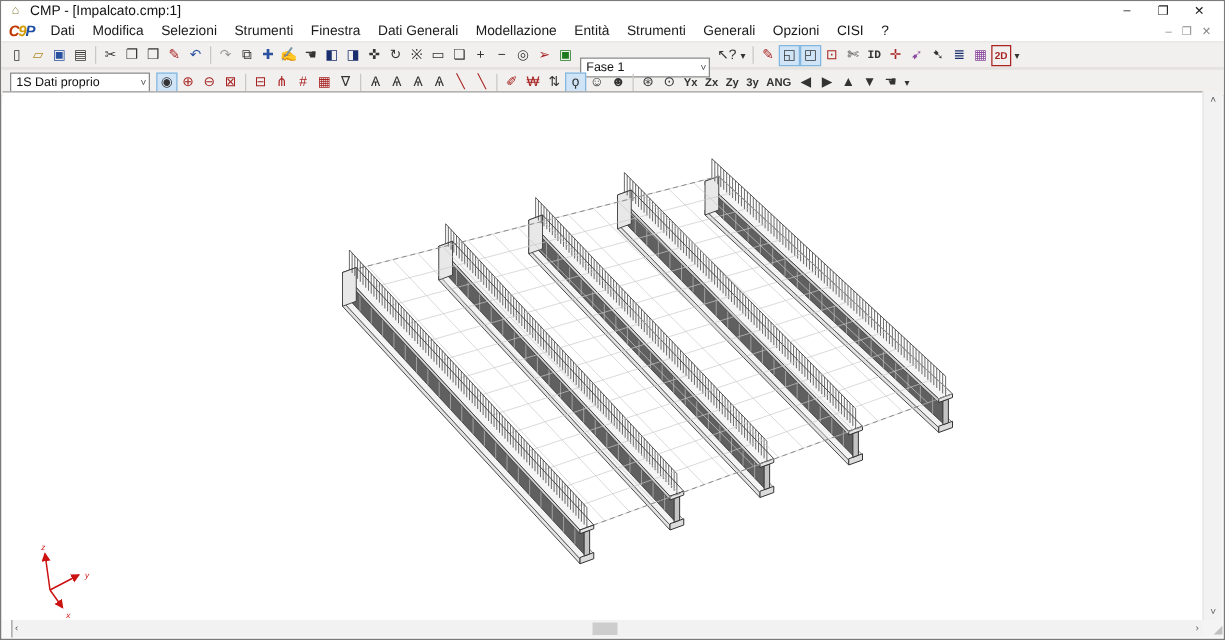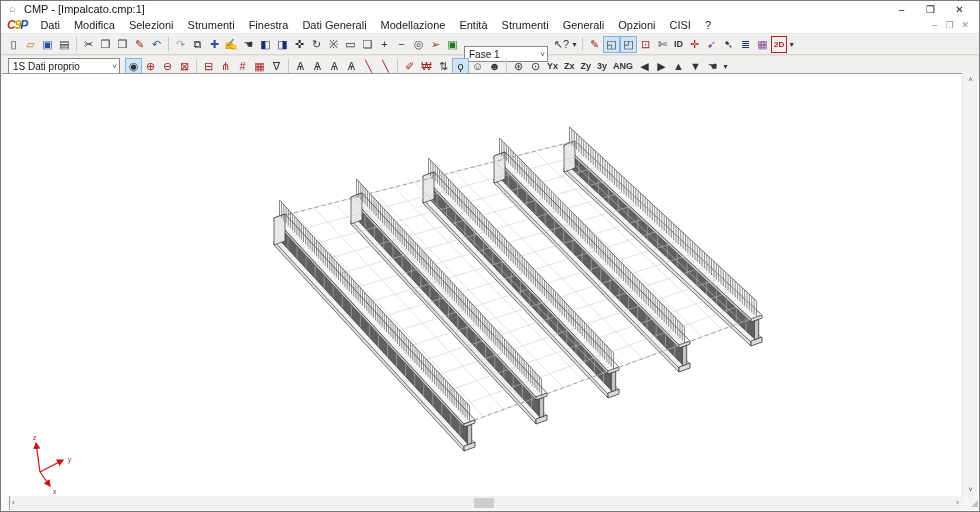--- a/index.html
+++ b/index.html
@@ -121,7 +121,7 @@
       <span class="tbtn pressed" style="color: rgb(51, 51, 51);">◰</span>
       <span class="tbtn" style="color: rgb(168, 34, 34);">⊡</span>
       <span class="tbtn" style="color: rgb(51, 51, 51);">✄</span>
-      <span class="tbtn tlabel" style="color: rgb(51, 51, 51);">ID</span>
+      <span class="tbtn tlabel" style="color: rgb(51, 51, 51); font-family: Liberation Mono, monospace;">ID</span>
       <span class="tbtn" style="color: rgb(168, 34, 34);">✛</span>
       <span class="tbtn" style="color: rgb(138, 74, 158);">➹</span>
       <span class="tbtn" style="color: rgb(51, 51, 51);">➷</span>

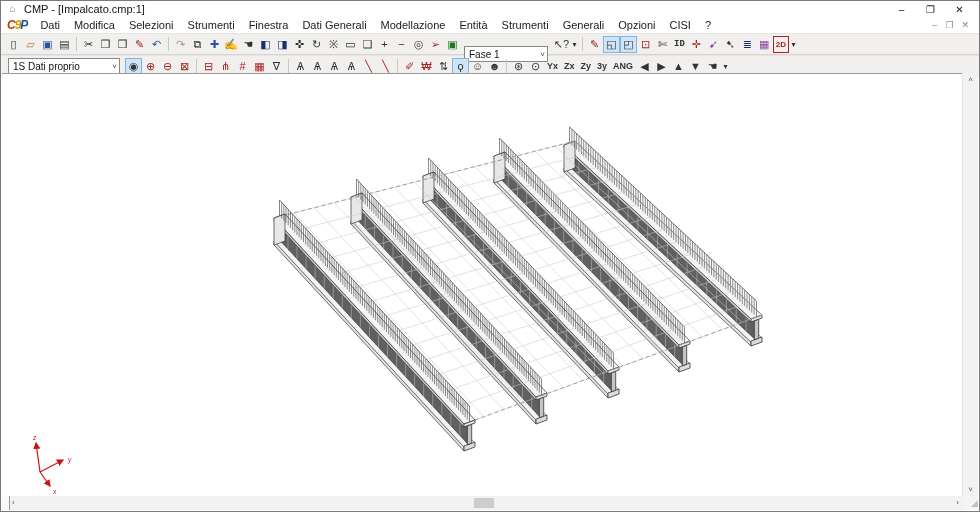--- a/index.html
+++ b/index.html
@@ -109,7 +109,7 @@
       <span class="tbtn" style="color: rgb(51, 51, 51);">◎</span>
       <span class="tbtn" style="color: rgb(168, 34, 34);">➢</span>
       <span class="tbtn" style="color: rgb(29, 122, 29);">▣</span>
-      <div class="combo" style="width: 84px; margin-top: 20px;">
+      <div class="combo" style="width: 104px; margin-top: 20px;">
         <span class="combo-text">Fase 1</span>
         <span class="combo-arrow">˅</span>
       </div>

